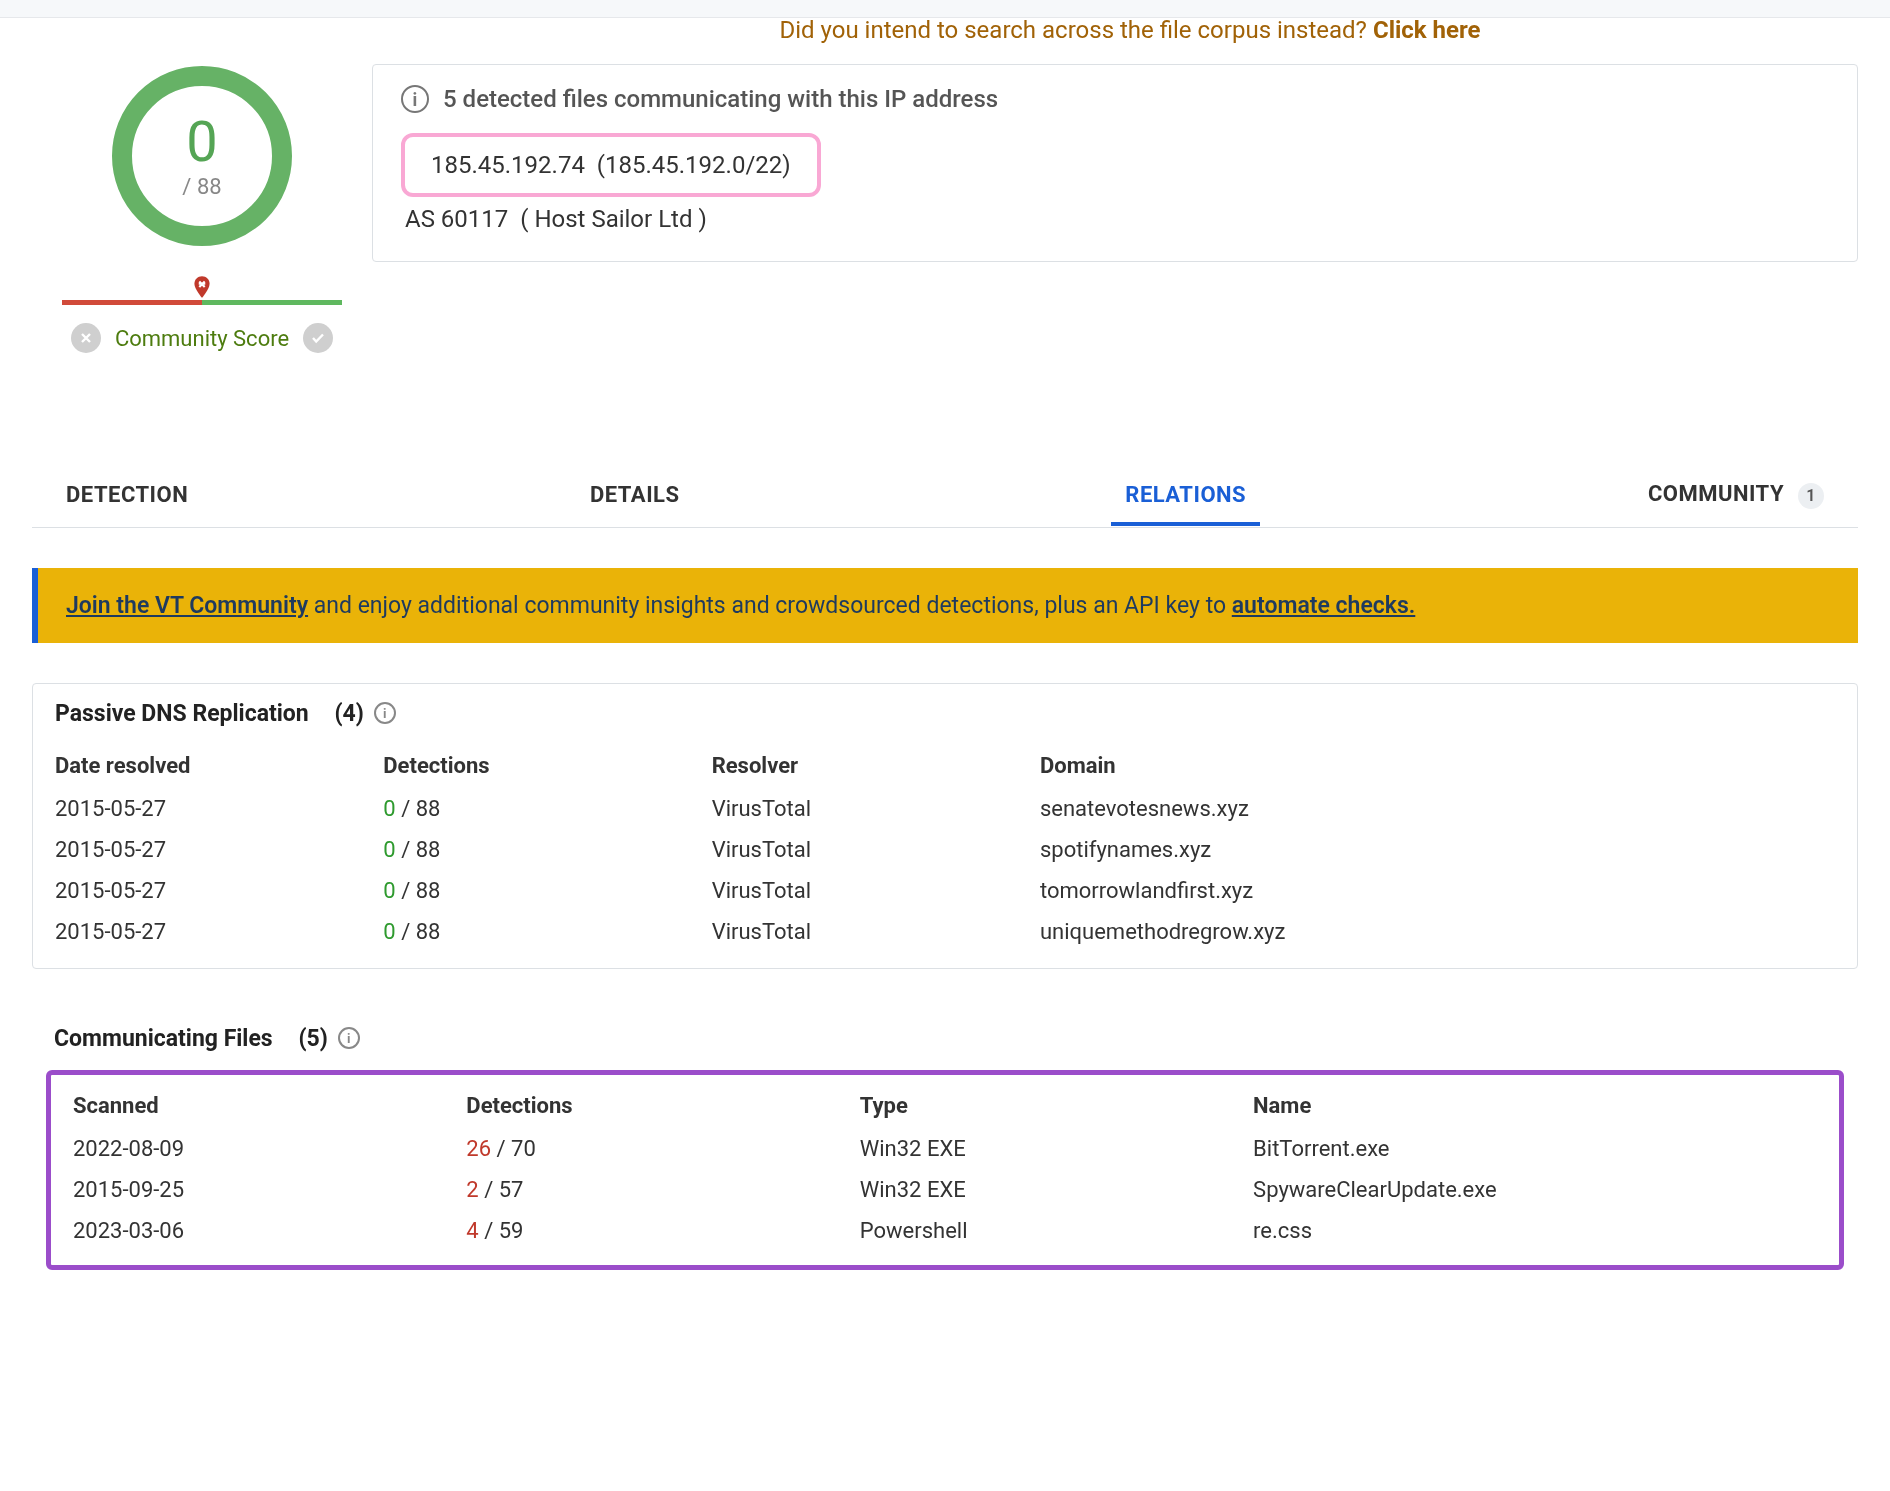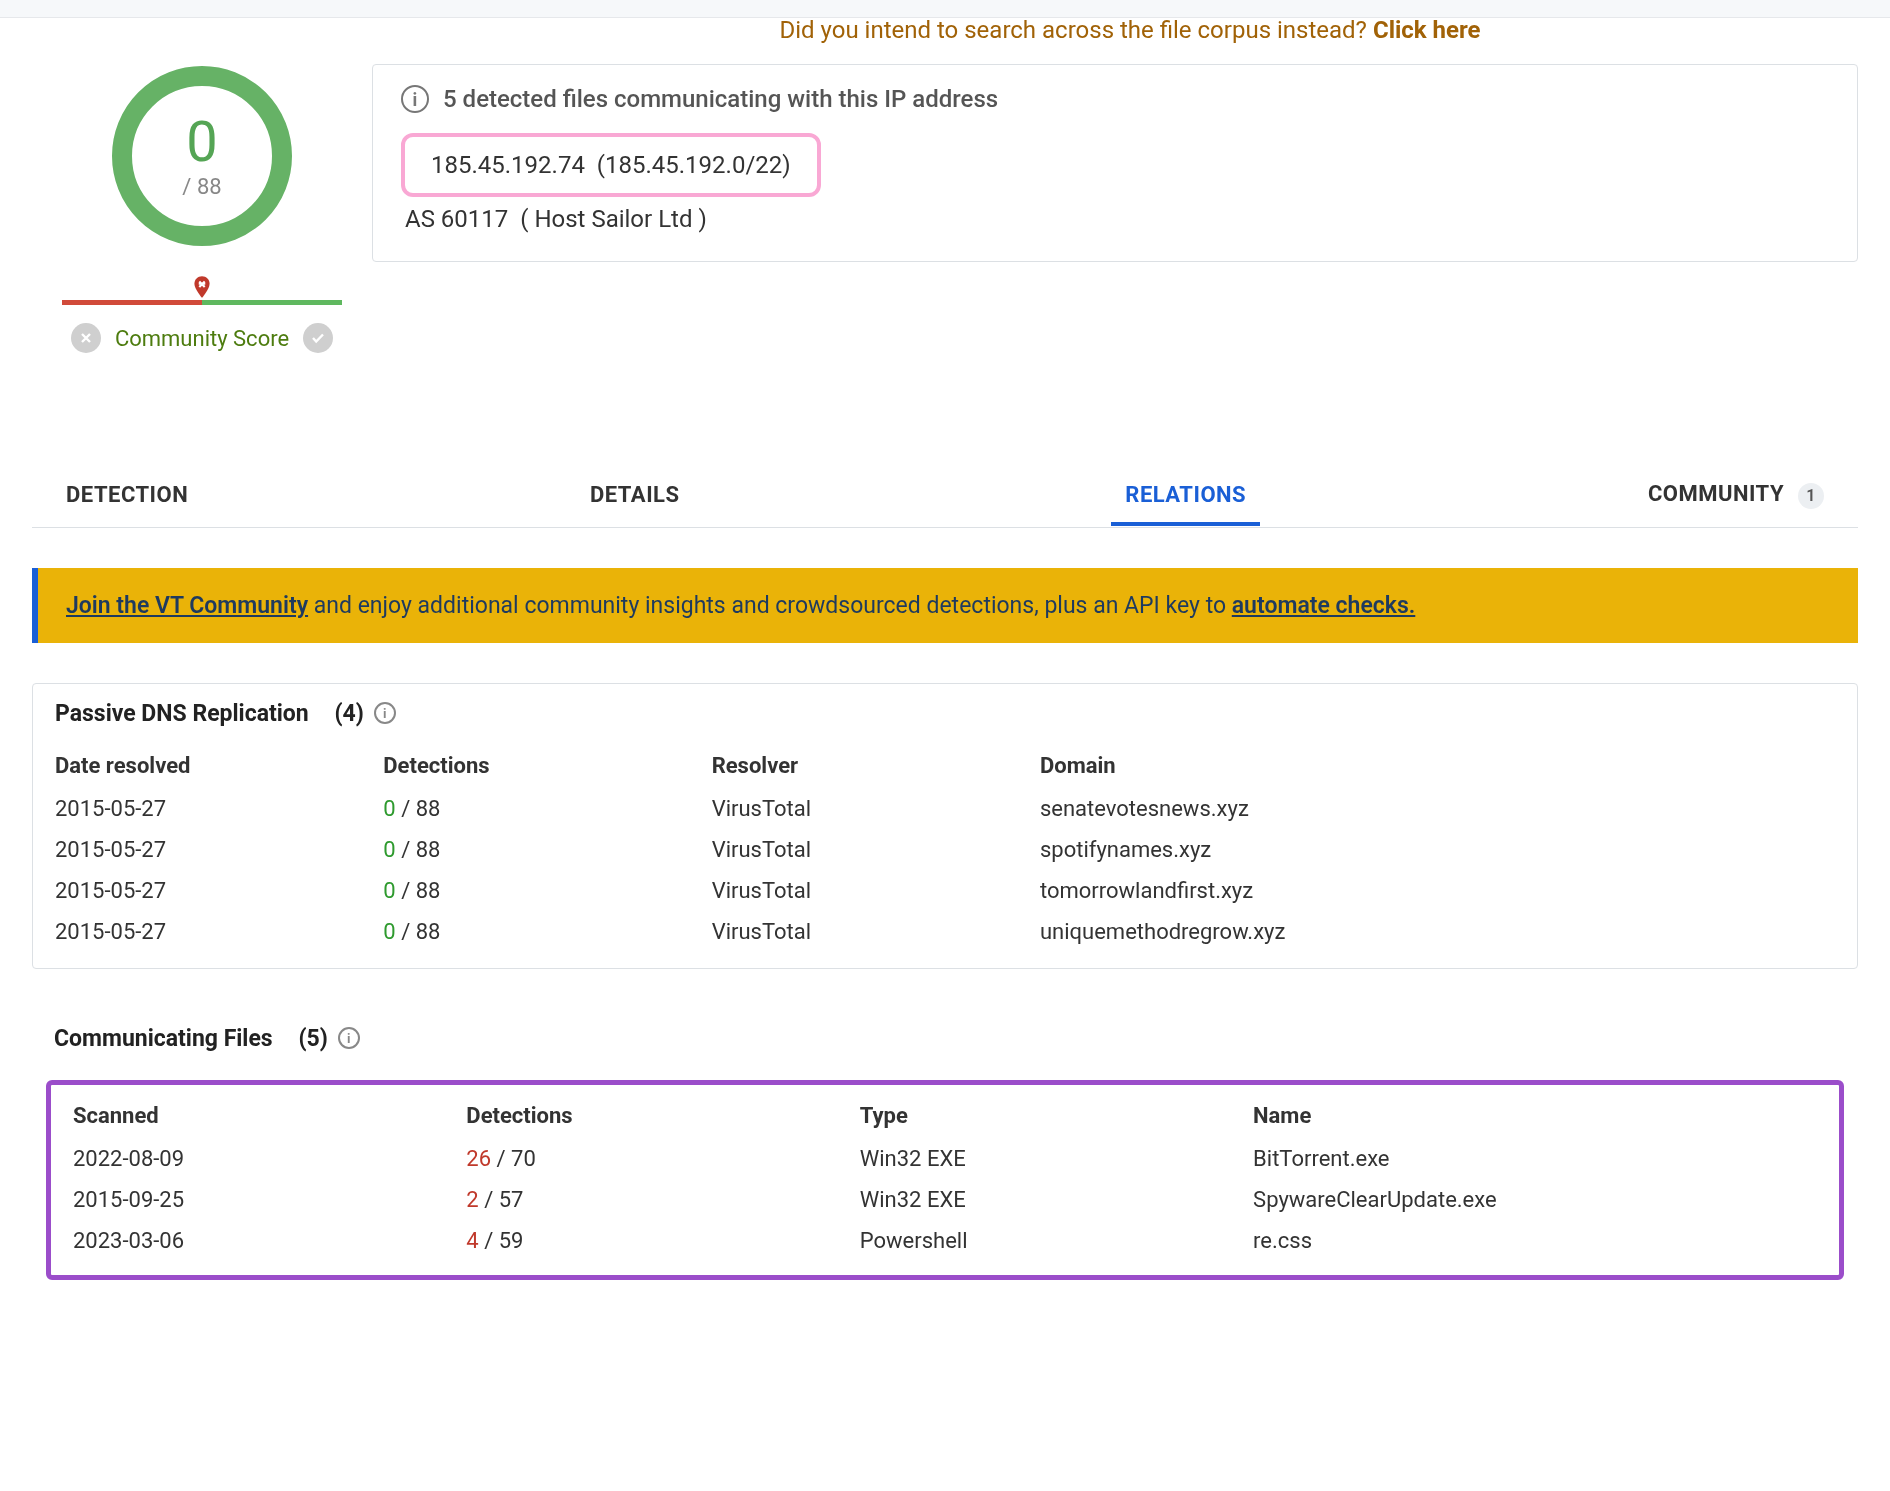--- a/index.html
+++ b/index.html
@@ -120,7 +120,7 @@
   .det-red { color: #c0392b; }
   .highlight-box {
     border: 5px solid #9b4dca; border-radius: 6px; padding: 10px 0 14px 0;
-    margin: 10px 14px;
+    margin: 0 14px;
   }
   .domain-link { cursor: pointer; }
   .comm-section { border: none; padding: 0; }

